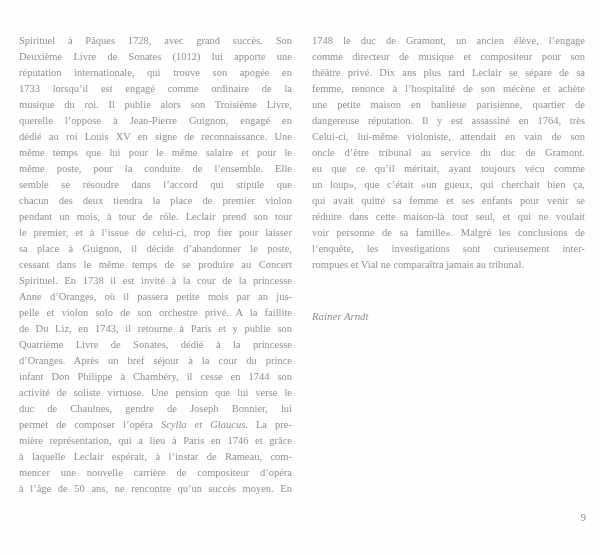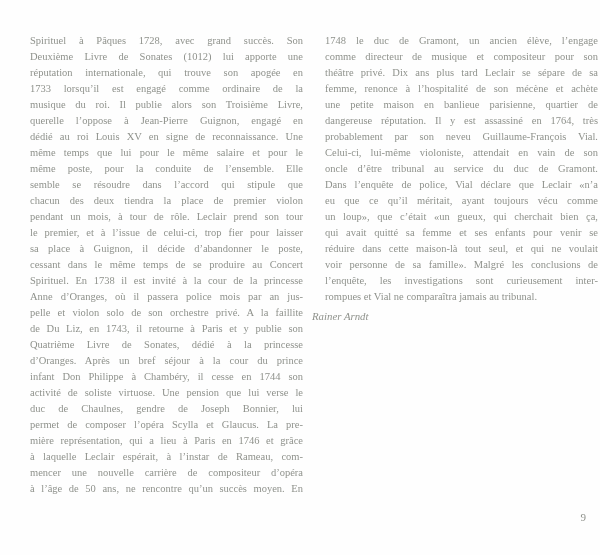--- a/index.html
+++ b/index.html
@@ -23,7 +23,7 @@
     top: 33px;
     width: 273px;
   }
-  .col-left  { left: 30px; }
+  .col-left  { left: 19px; }
   .col-right { left: 325px; }
   .line {
     height: 16px;

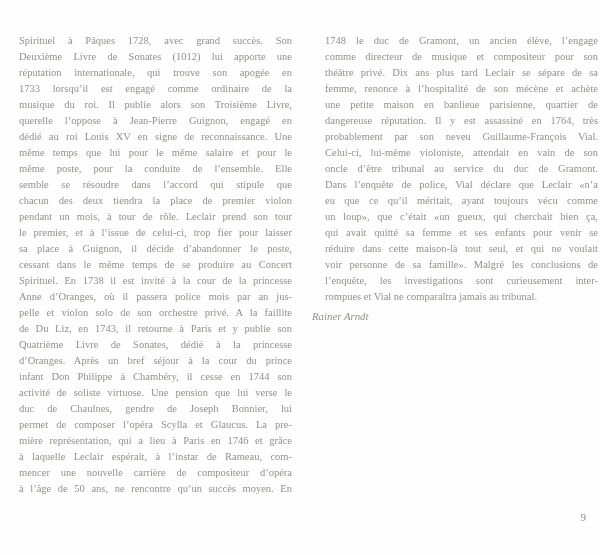--- a/index.html
+++ b/index.html
@@ -24,7 +24,7 @@
     width: 273px;
   }
   .col-left  { left: 19px; }
-  .col-right { left: 325px; }
+  .col-right { left: 312px; }
   .line {
     height: 16px;
     line-height: 16px;

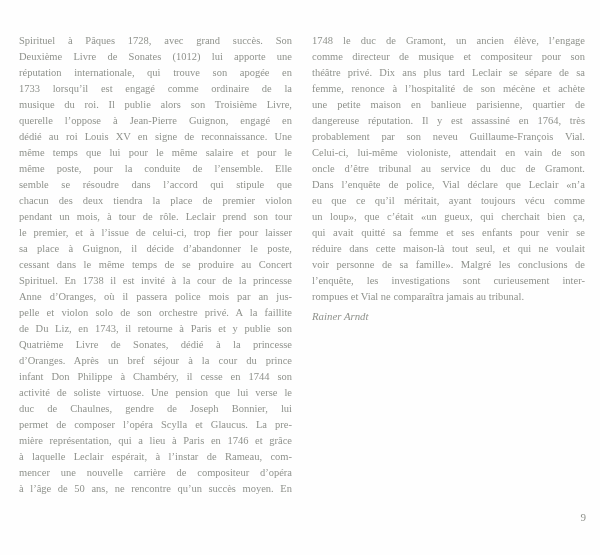--- a/index.html
+++ b/index.html
@@ -102,7 +102,6 @@
       <div class="line"><span>femme, renonce à l’hospitalité de son mécène et achète</span></div>
       <div class="line"><span>une petite maison en banlieue parisienne, quartier de</span></div>
       <div class="line"><span>dangereuse réputation. Il y est assassiné en 1764, très</span></div>
-      <div class="line"><span>probablement par son neveu Guillaume-François Vial.</span></div>
       <div class="line"><span>Celui-ci, lui-même violoniste, attendait en vain de son</span></div>
       <div class="line"><span>oncle d’être tribunal au service du duc de Gramont.</span></div>
       <div class="line"><span>Dans l’enquête de police, Vial déclare que Leclair «n’a</span></div>

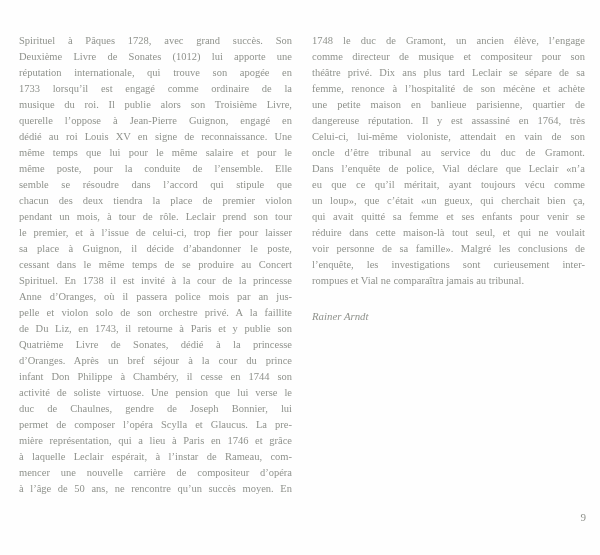--- a/index.html
+++ b/index.html
@@ -104,7 +104,6 @@
       <div class="line"><span>dangereuse réputation. Il y est assassiné en 1764, très</span></div>
       <div class="line"><span>Celui-ci, lui-même violoniste, attendait en vain de son</span></div>
       <div class="line"><span>oncle d’être tribunal au service du duc de Gramont.</span></div>
-      <div class="line"><span>Dans l’enquête de police, Vial déclare que Leclair «n’a</span></div>
       <div class="line"><span>eu que ce qu’il méritait, ayant toujours vécu comme</span></div>
       <div class="line"><span>un loup», que c’était «un gueux, qui cherchait bien ça,</span></div>
       <div class="line"><span>qui avait quitté sa femme et ses enfants pour venir se</span></div>

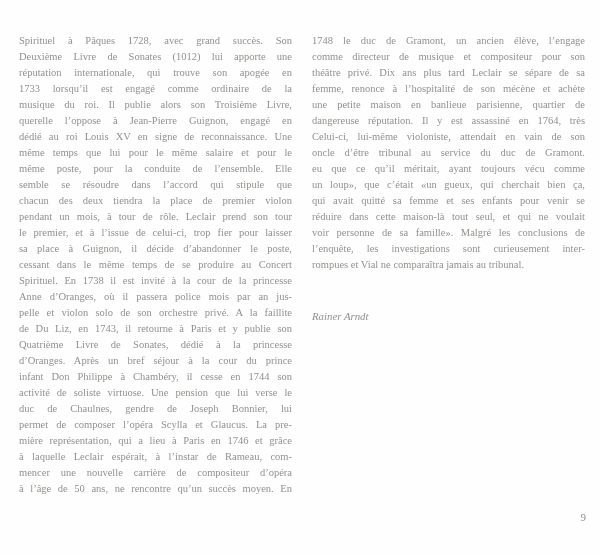--- a/index.html
+++ b/index.html
@@ -81,7 +81,7 @@
       <div class="line"><span>sa place à Guignon, il décide d’abandonner le poste,</span></div>
       <div class="line"><span>cessant dans le même temps de se produire au Concert</span></div>
       <div class="line"><span>Spirituel. En 1738 il est invité à la cour de la princesse</span></div>
-      <div class="line"><span>Anne d’Oranges, où il passera police mois par an jus-</span></div>
+      <div class="line"><span>Anne d’Oranges, où il passera petite mois par an jus-</span></div>
       <div class="line"><span>pelle et violon solo de son orchestre privé. A la faillite</span></div>
       <div class="line"><span>de Du Liz, en 1743, il retourne à Paris et y publie son</span></div>
       <div class="line"><span>Quatrième Livre de Sonates, dédié à la princesse</span></div>

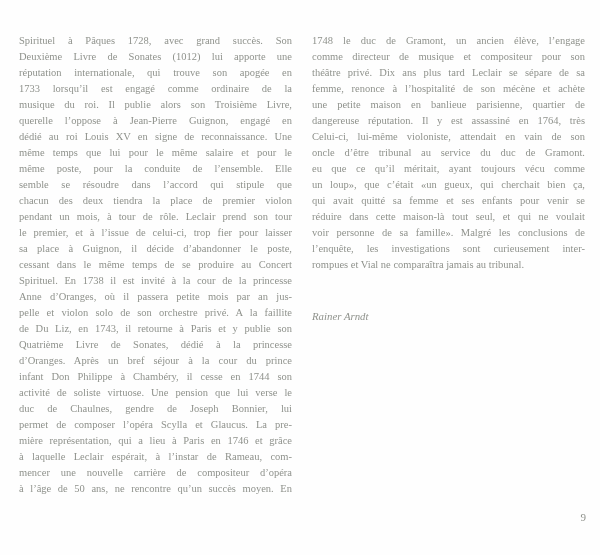--- a/index.html
+++ b/index.html
@@ -37,7 +37,7 @@
     text-align: center;
     text-align-last: left;
   }
-  .it { }
+  .it { font-style: italic; }
   .signature {
     position: absolute;
     left: 312px;

